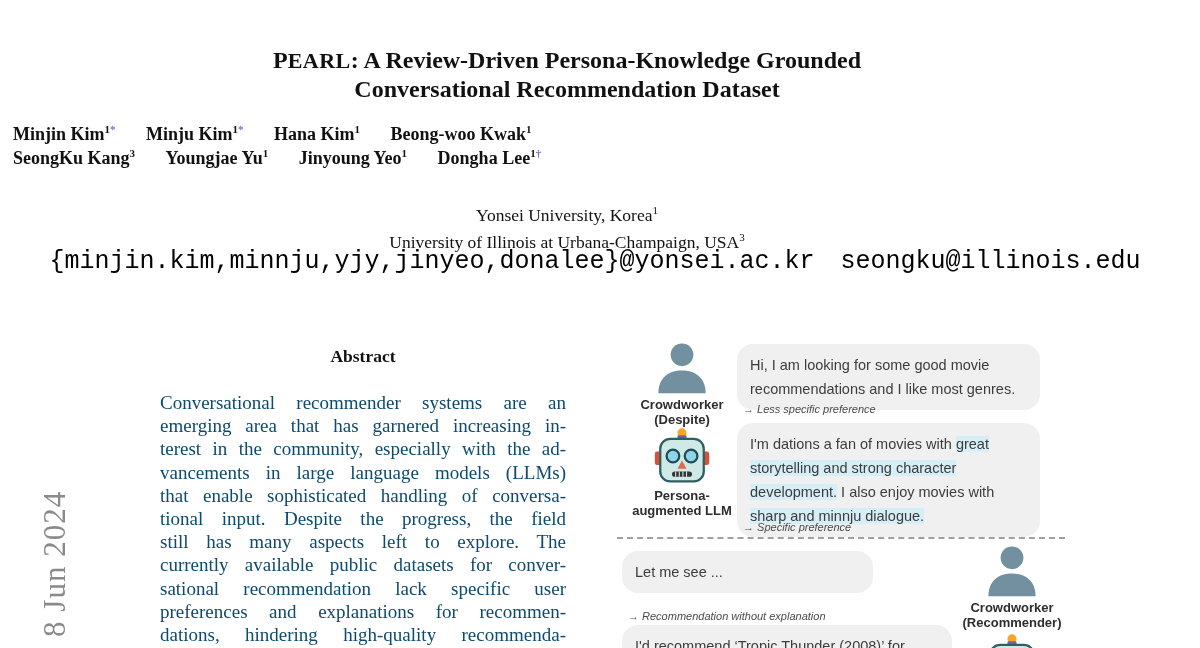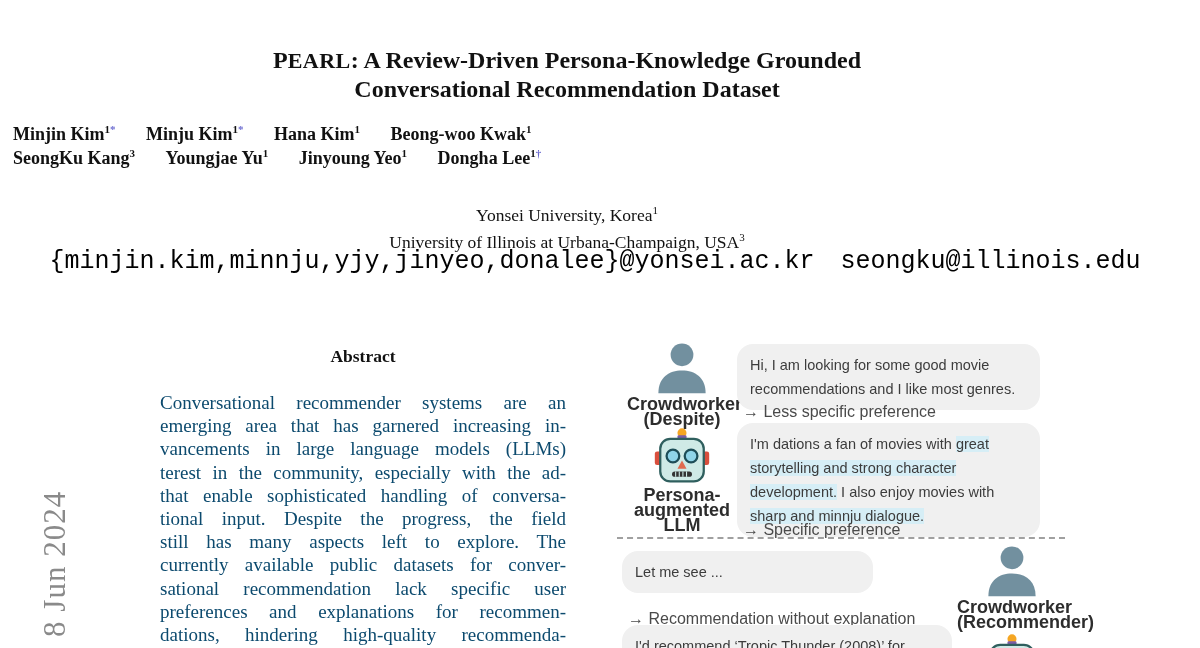--- a/index.html
+++ b/index.html
@@ -107,7 +107,7 @@
   .avatar svg { display: block; margin: 0 auto; }
   .avatar-label {
     font-weight: bold;
-    font-size: 18px;
+    font-size: 13px;
     line-height: 15px;
     color: #2d2d2d;
     margin-top: 3px;

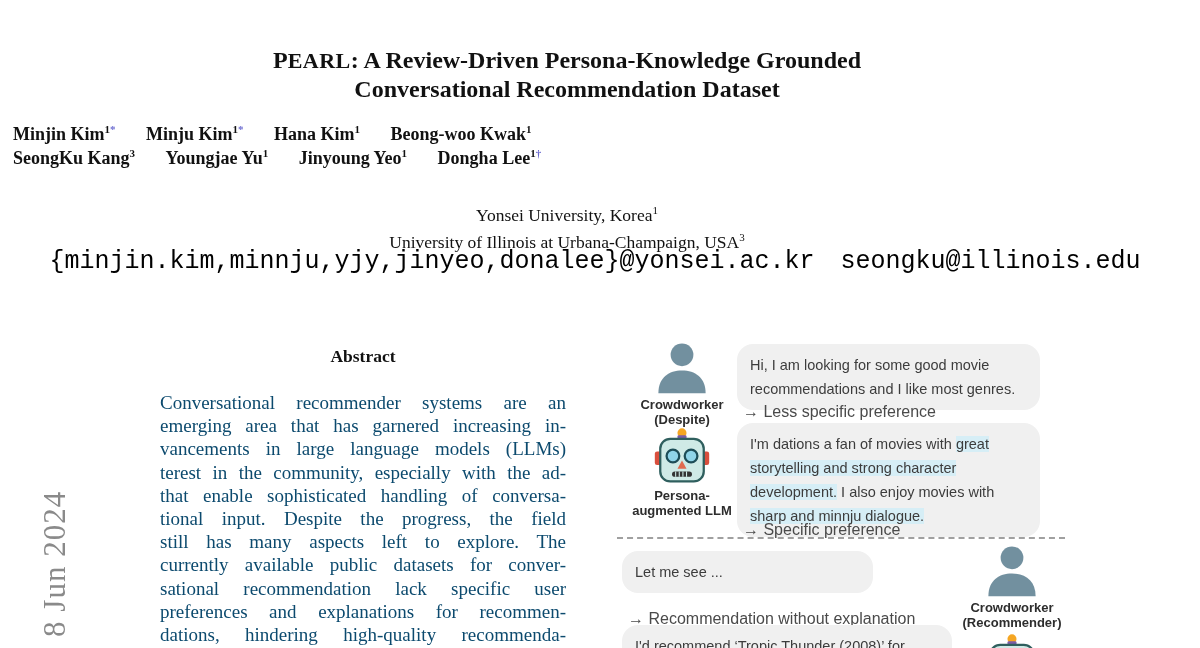--- a/index.html
+++ b/index.html
@@ -124,7 +124,8 @@
   .hl { background: var(--highlight); }
   .caption {
     position: absolute;
-    font-size: 16px;
+    font-style: italic;
+    font-size: 11px;
     color: #4a4a4a;
     white-space: nowrap;
   }

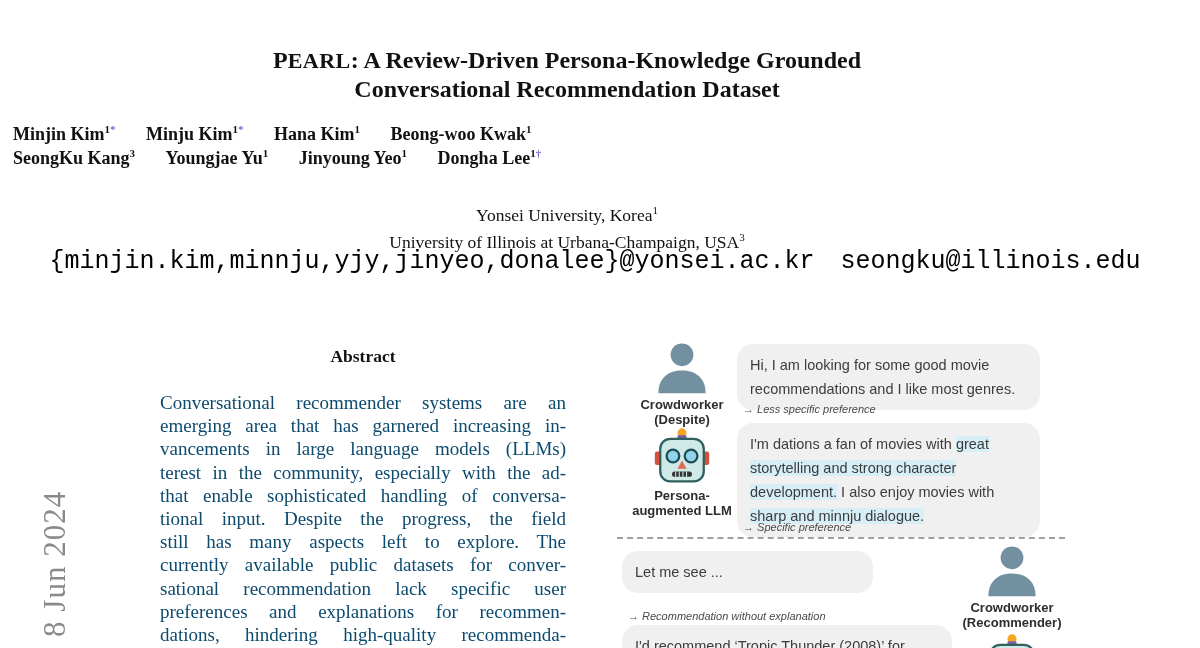--- a/index.html
+++ b/index.html
@@ -176,8 +176,8 @@
     <div class="abstract-heading">Abstract</div>
     <div class="abs-line">Conversational recommender systems are an</div>
     <div class="abs-line">emerging area that has garnered increasing in-</div>
+    <div class="abs-line">terest in the community, especially with the ad-</div>
     <div class="abs-line">vancements in large language models (LLMs)</div>
-    <div class="abs-line">terest in the community, especially with the ad-</div>
     <div class="abs-line">that enable sophisticated handling of conversa-</div>
     <div class="abs-line">tional input. Despite the progress, the field</div>
     <div class="abs-line">still has many aspects left to explore. The</div>

